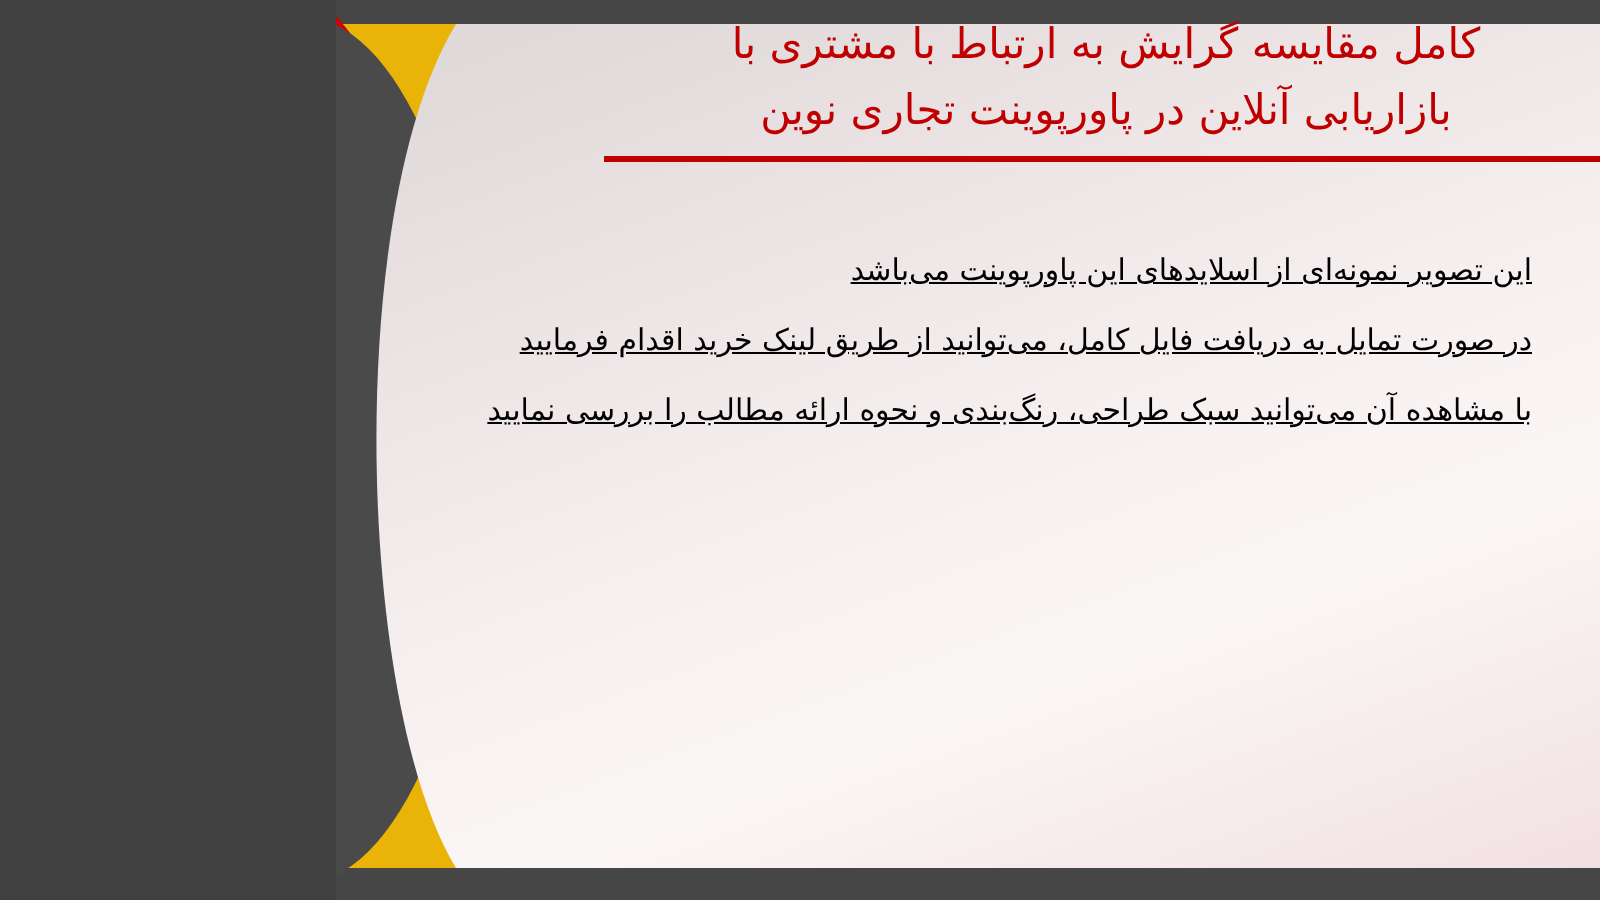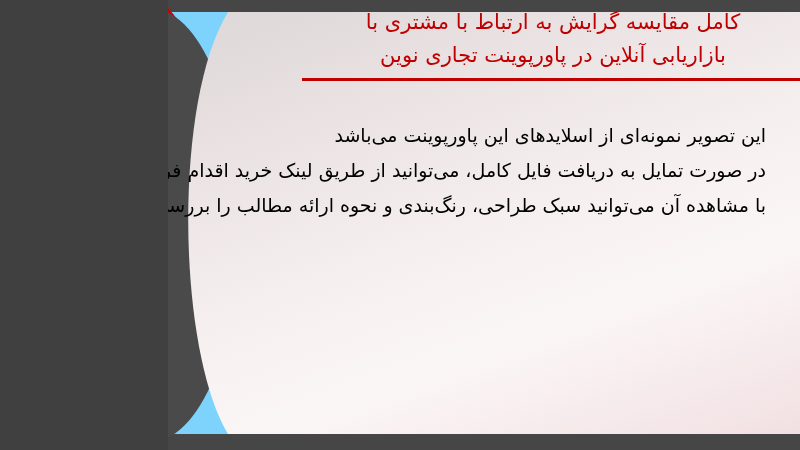--- a/index.html
+++ b/index.html
@@ -17,7 +17,7 @@
     width: 632px;
     height: 450px;
     overflow: hidden;
-    background: #7dd3fc;
+    background: #eab308;
   }
 
   

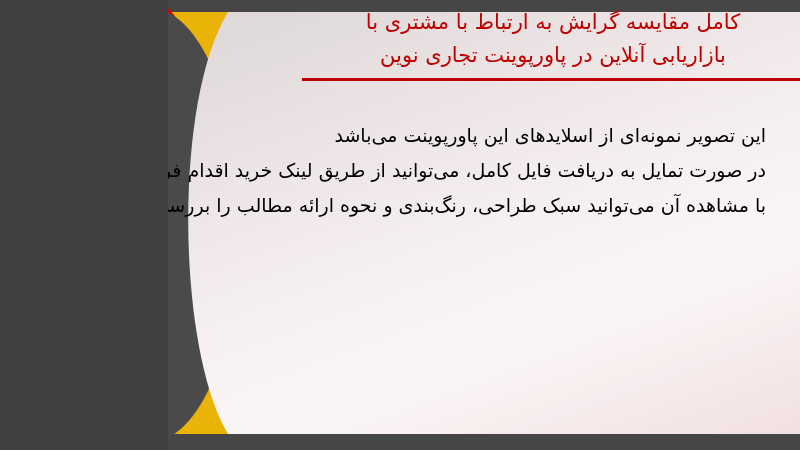--- a/index.html
+++ b/index.html
@@ -147,10 +147,11 @@
     text-align: right;
     direction: rtl;
     color: #000000;
-    font-size: 19px;
+    font-size: 15px;
     line-height: 35px;
     font-weight: 400;
     white-space: nowrap;
+    text-decoration: underline;
   }
   .body-line { display: block; }
 </style>

